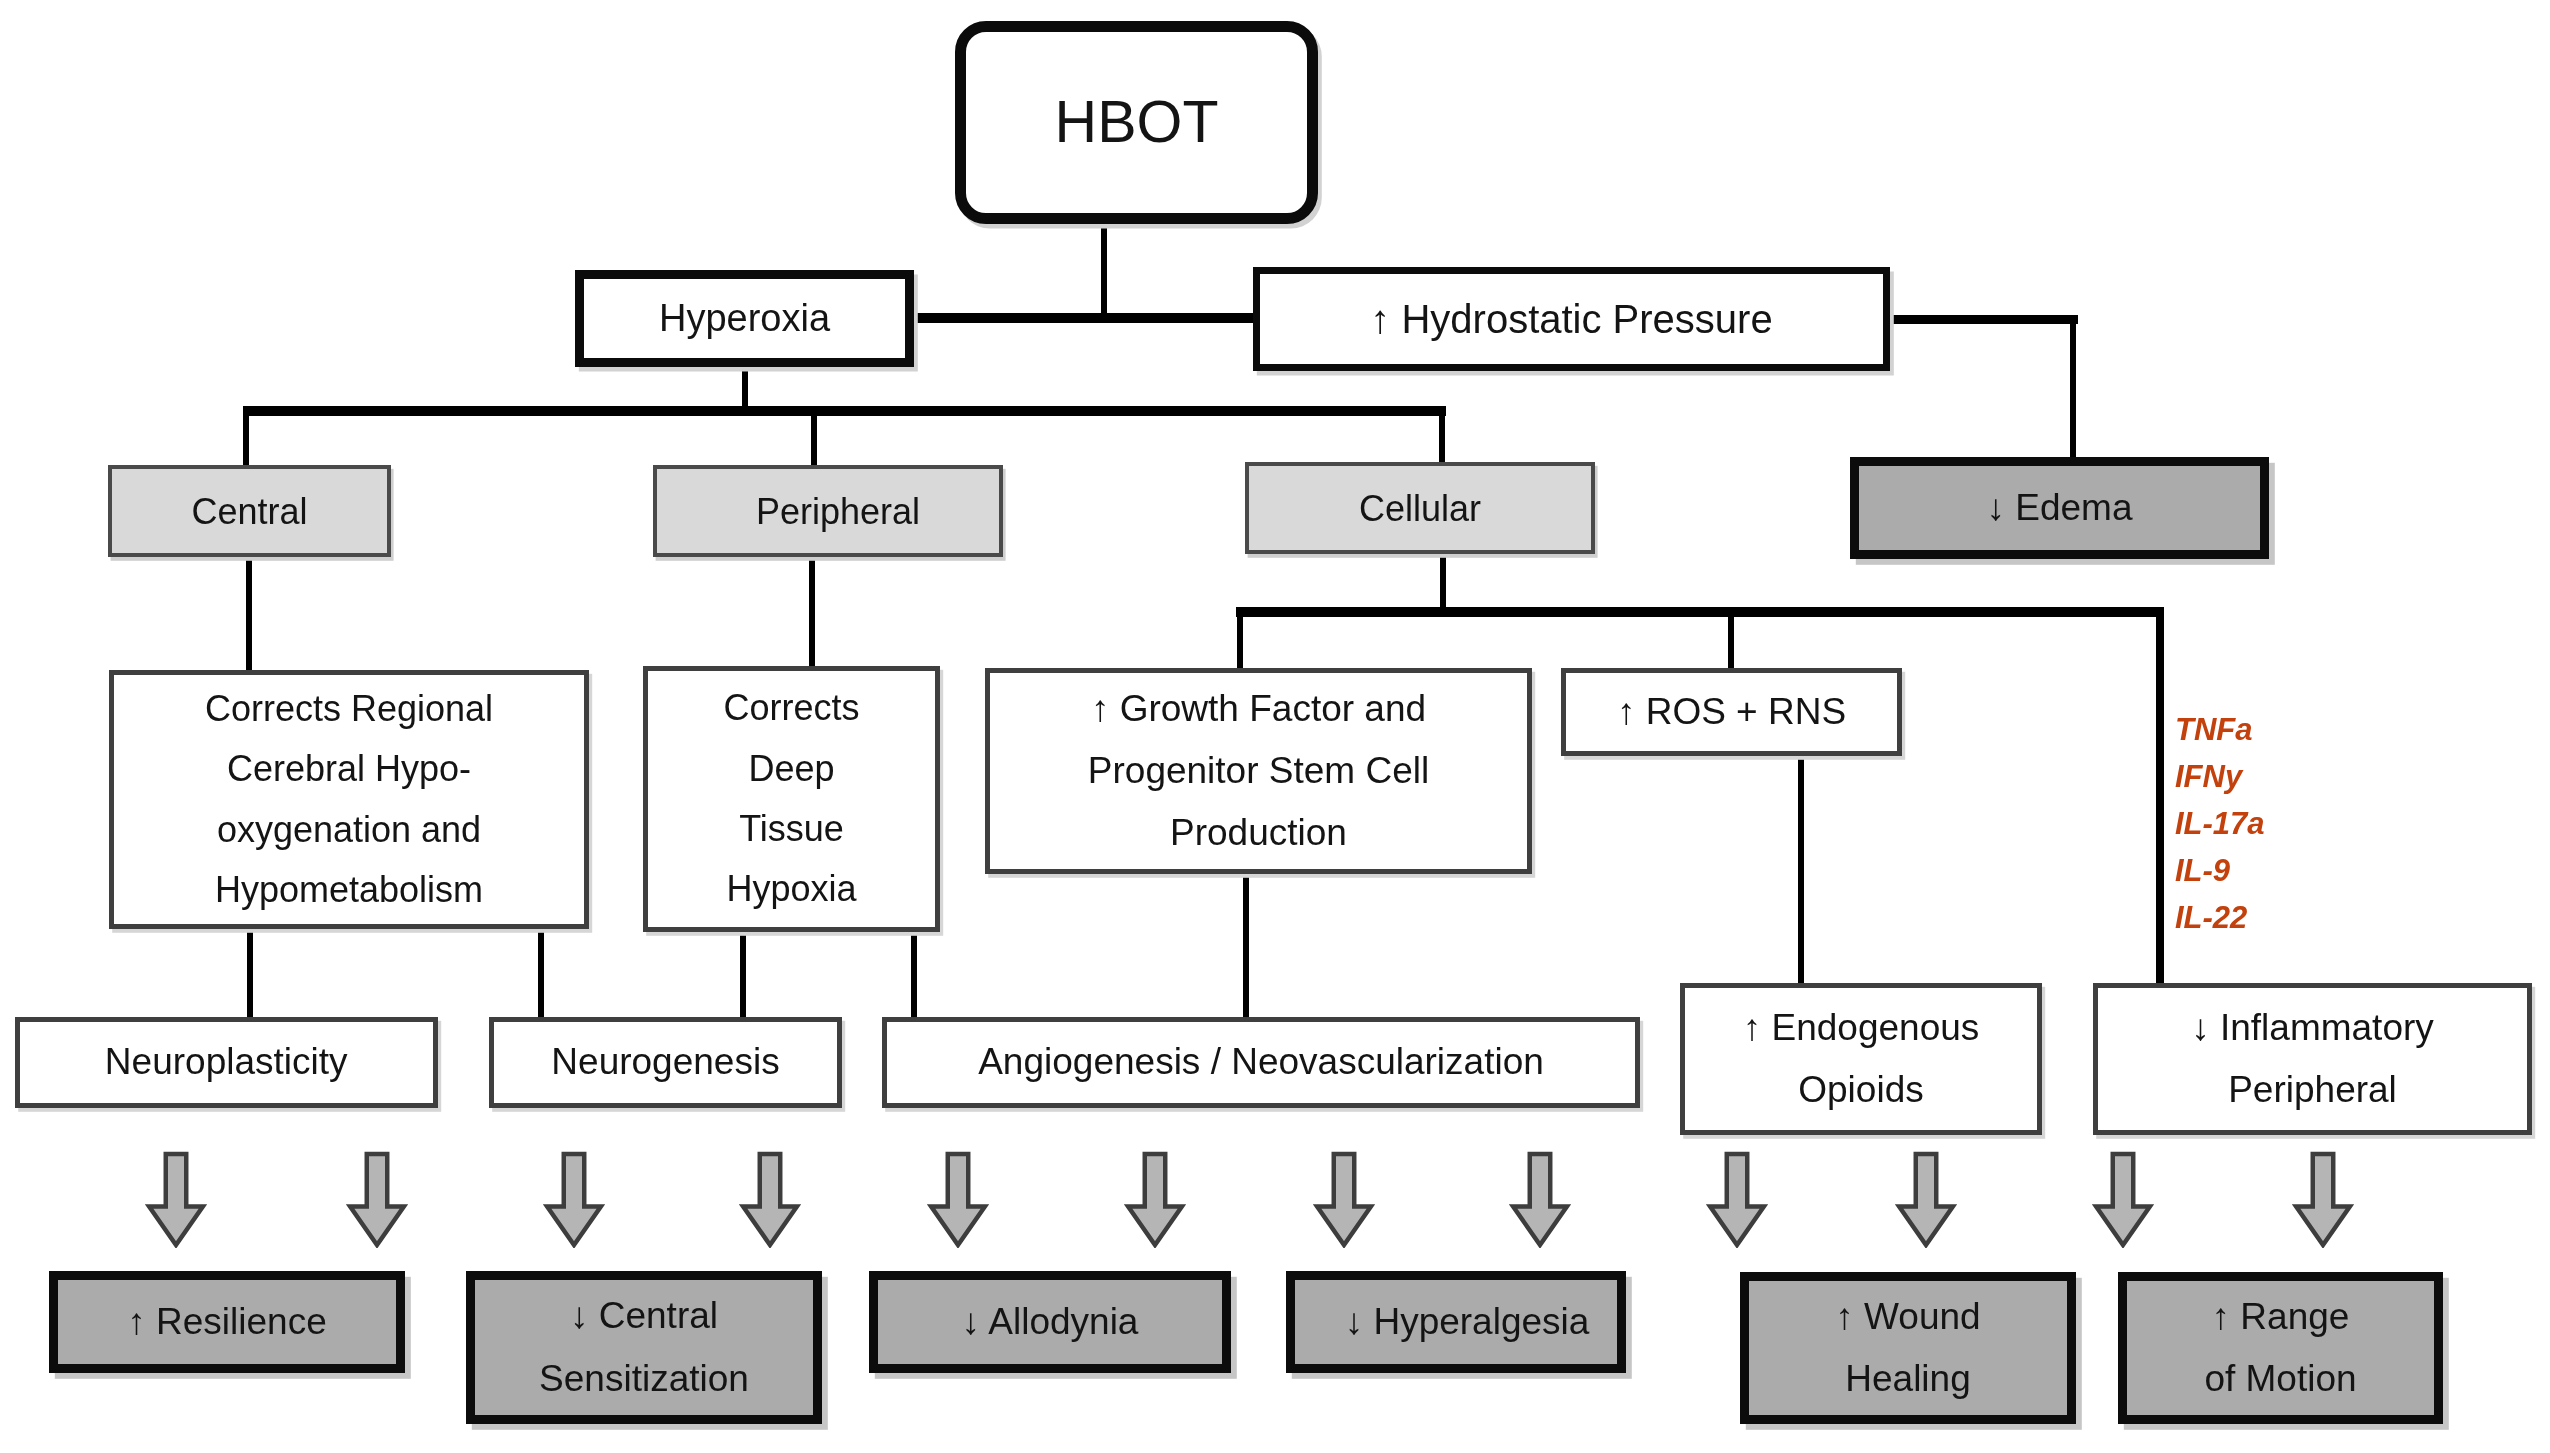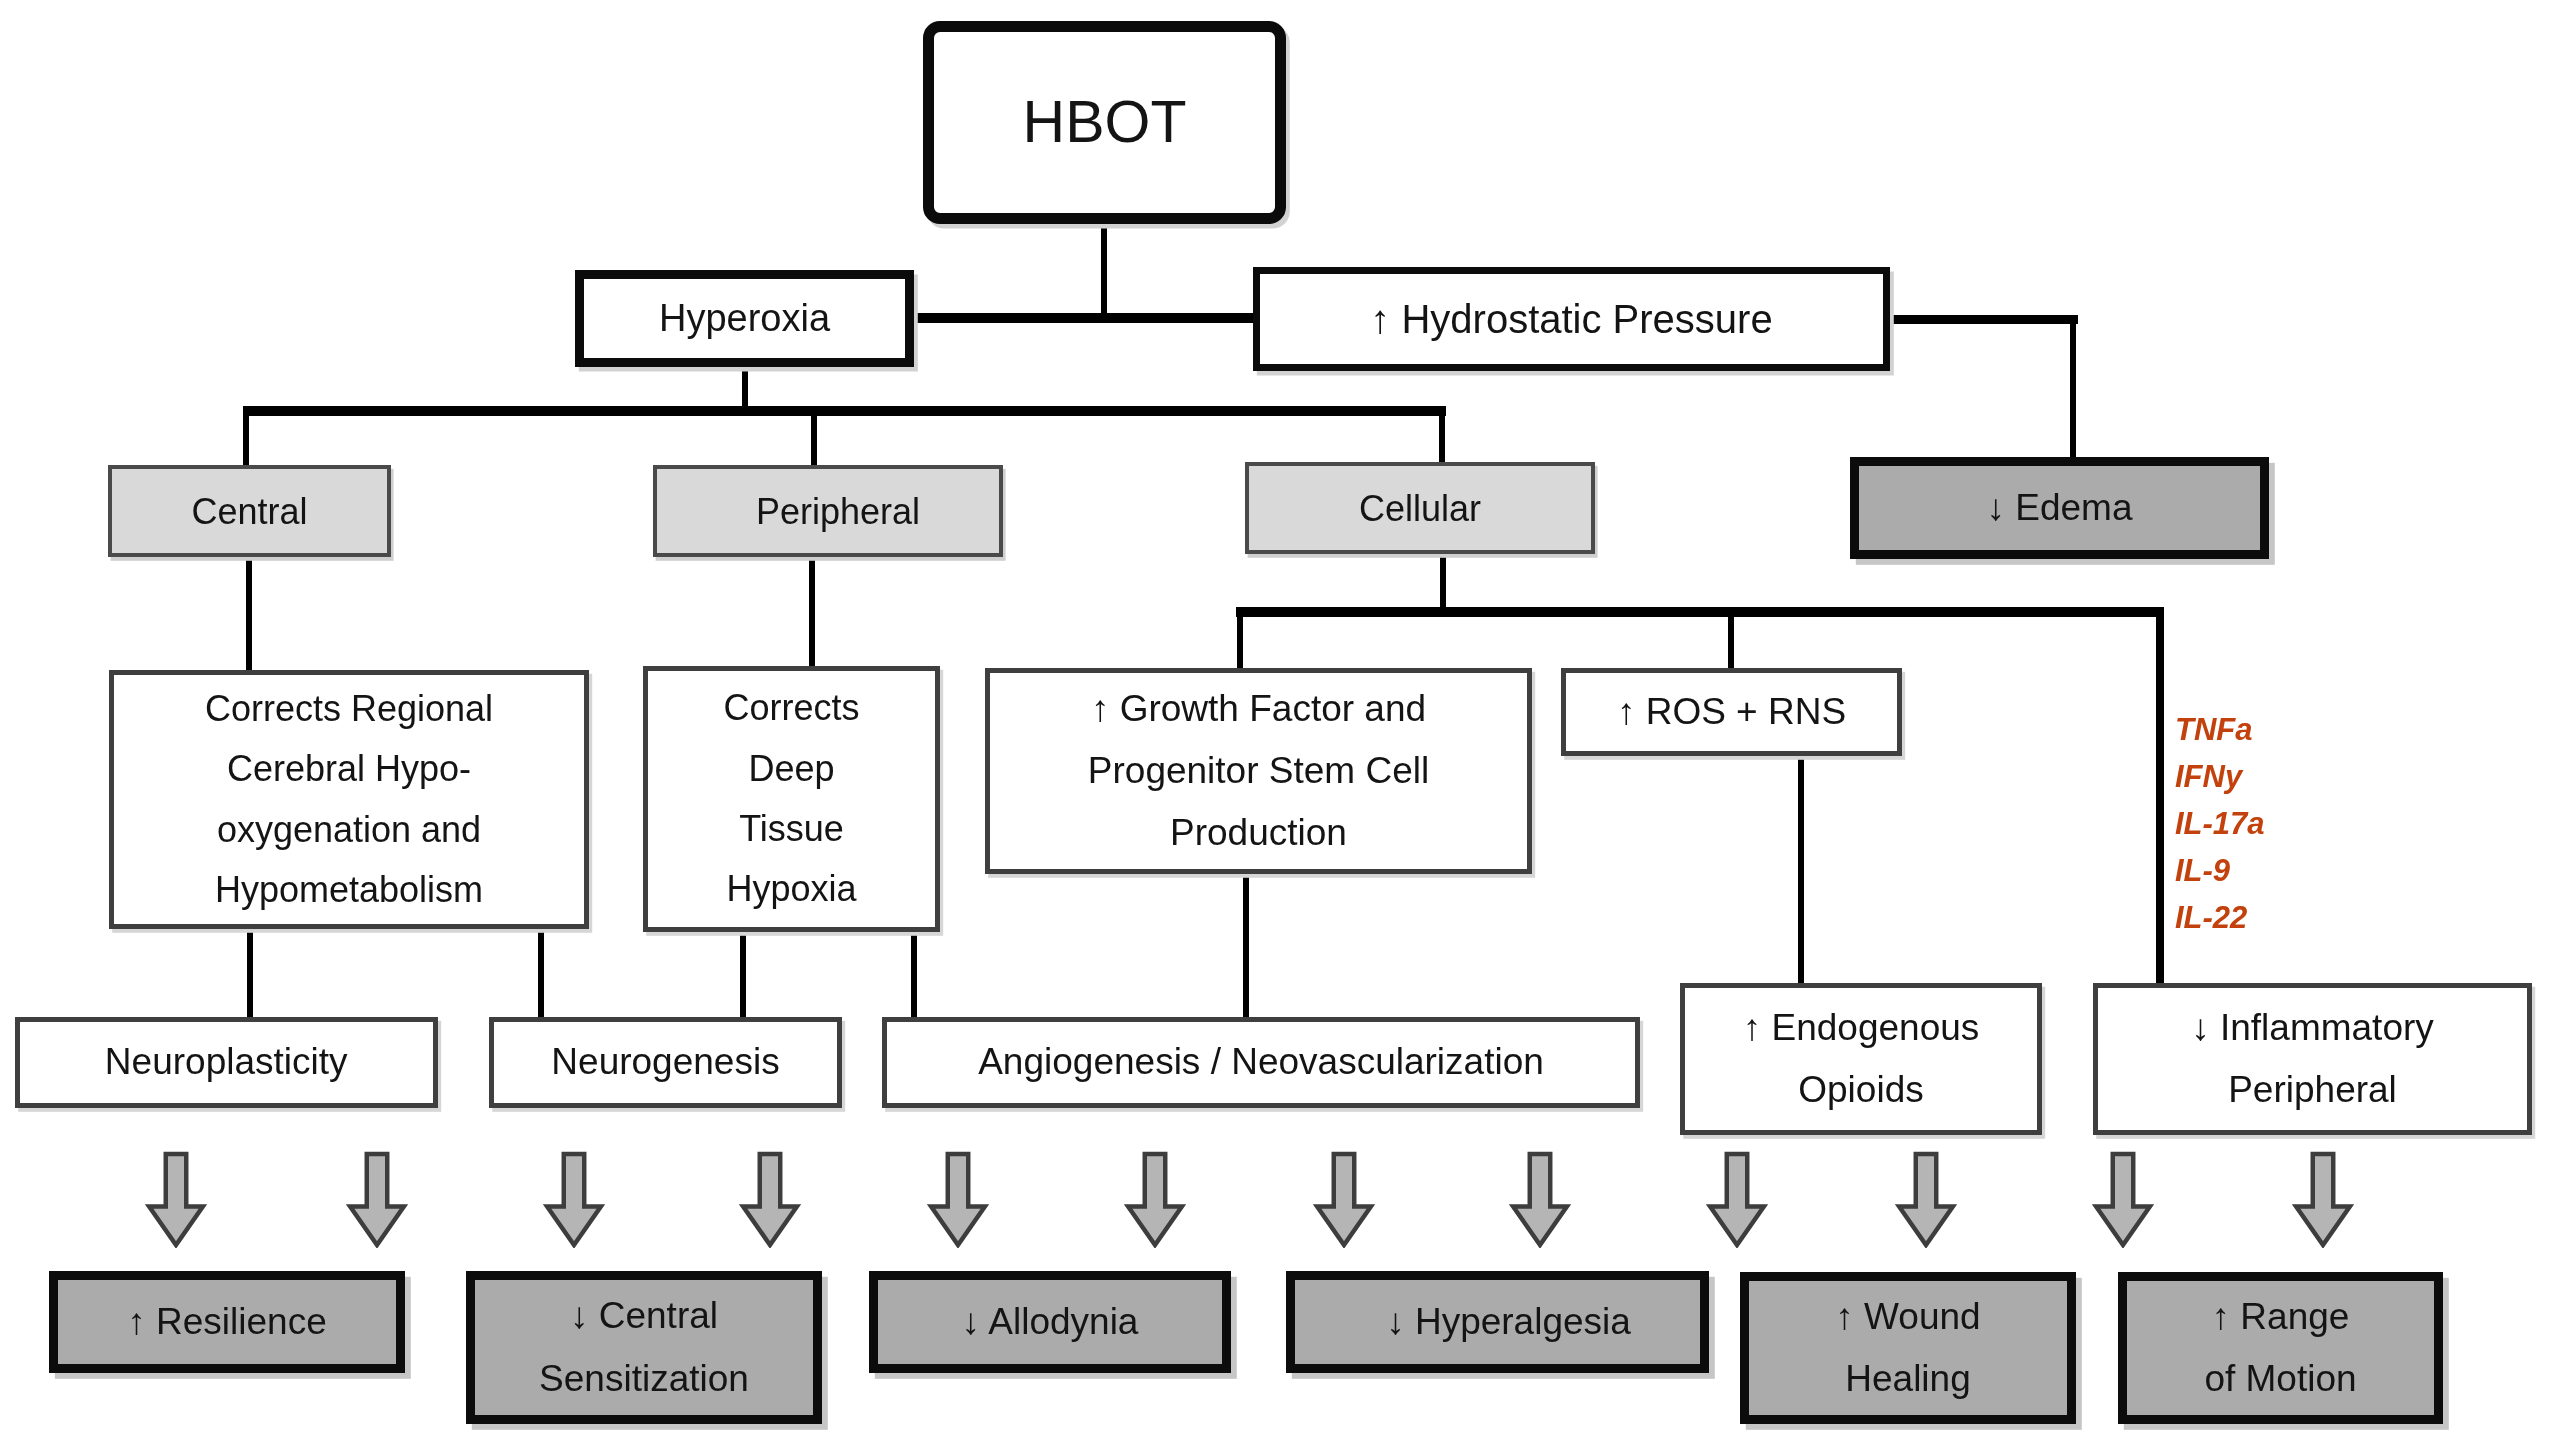--- a/index.html
+++ b/index.html
@@ -19,7 +19,7 @@
   }
   .multi{line-height:1.68;}
   .heavy{background:#ffffff;border:9px solid #0b0b0b;box-shadow:3.8px 4.5px 0 #d2d2d2;}
-  .rounded{border-radius:17px;border-width:11px;}
+  .rounded{border-radius:31px;border-width:11px;margin-left:32px;}
   .plain{background:#ffffff;border:5.1px solid #3f3f3f;box-shadow:3.2px 3.8px 0 #d6d6d6;}
   .shaded{background:#d9d9d9;border:4.5px solid #4a4a4a;box-shadow:2.6px 3.8px 0 #cfcfcf;}
   .dark{background:#ababab;border:9.6px solid #0c0c0c;box-shadow:5.8px 5.8px 0 #c6c6c6;}

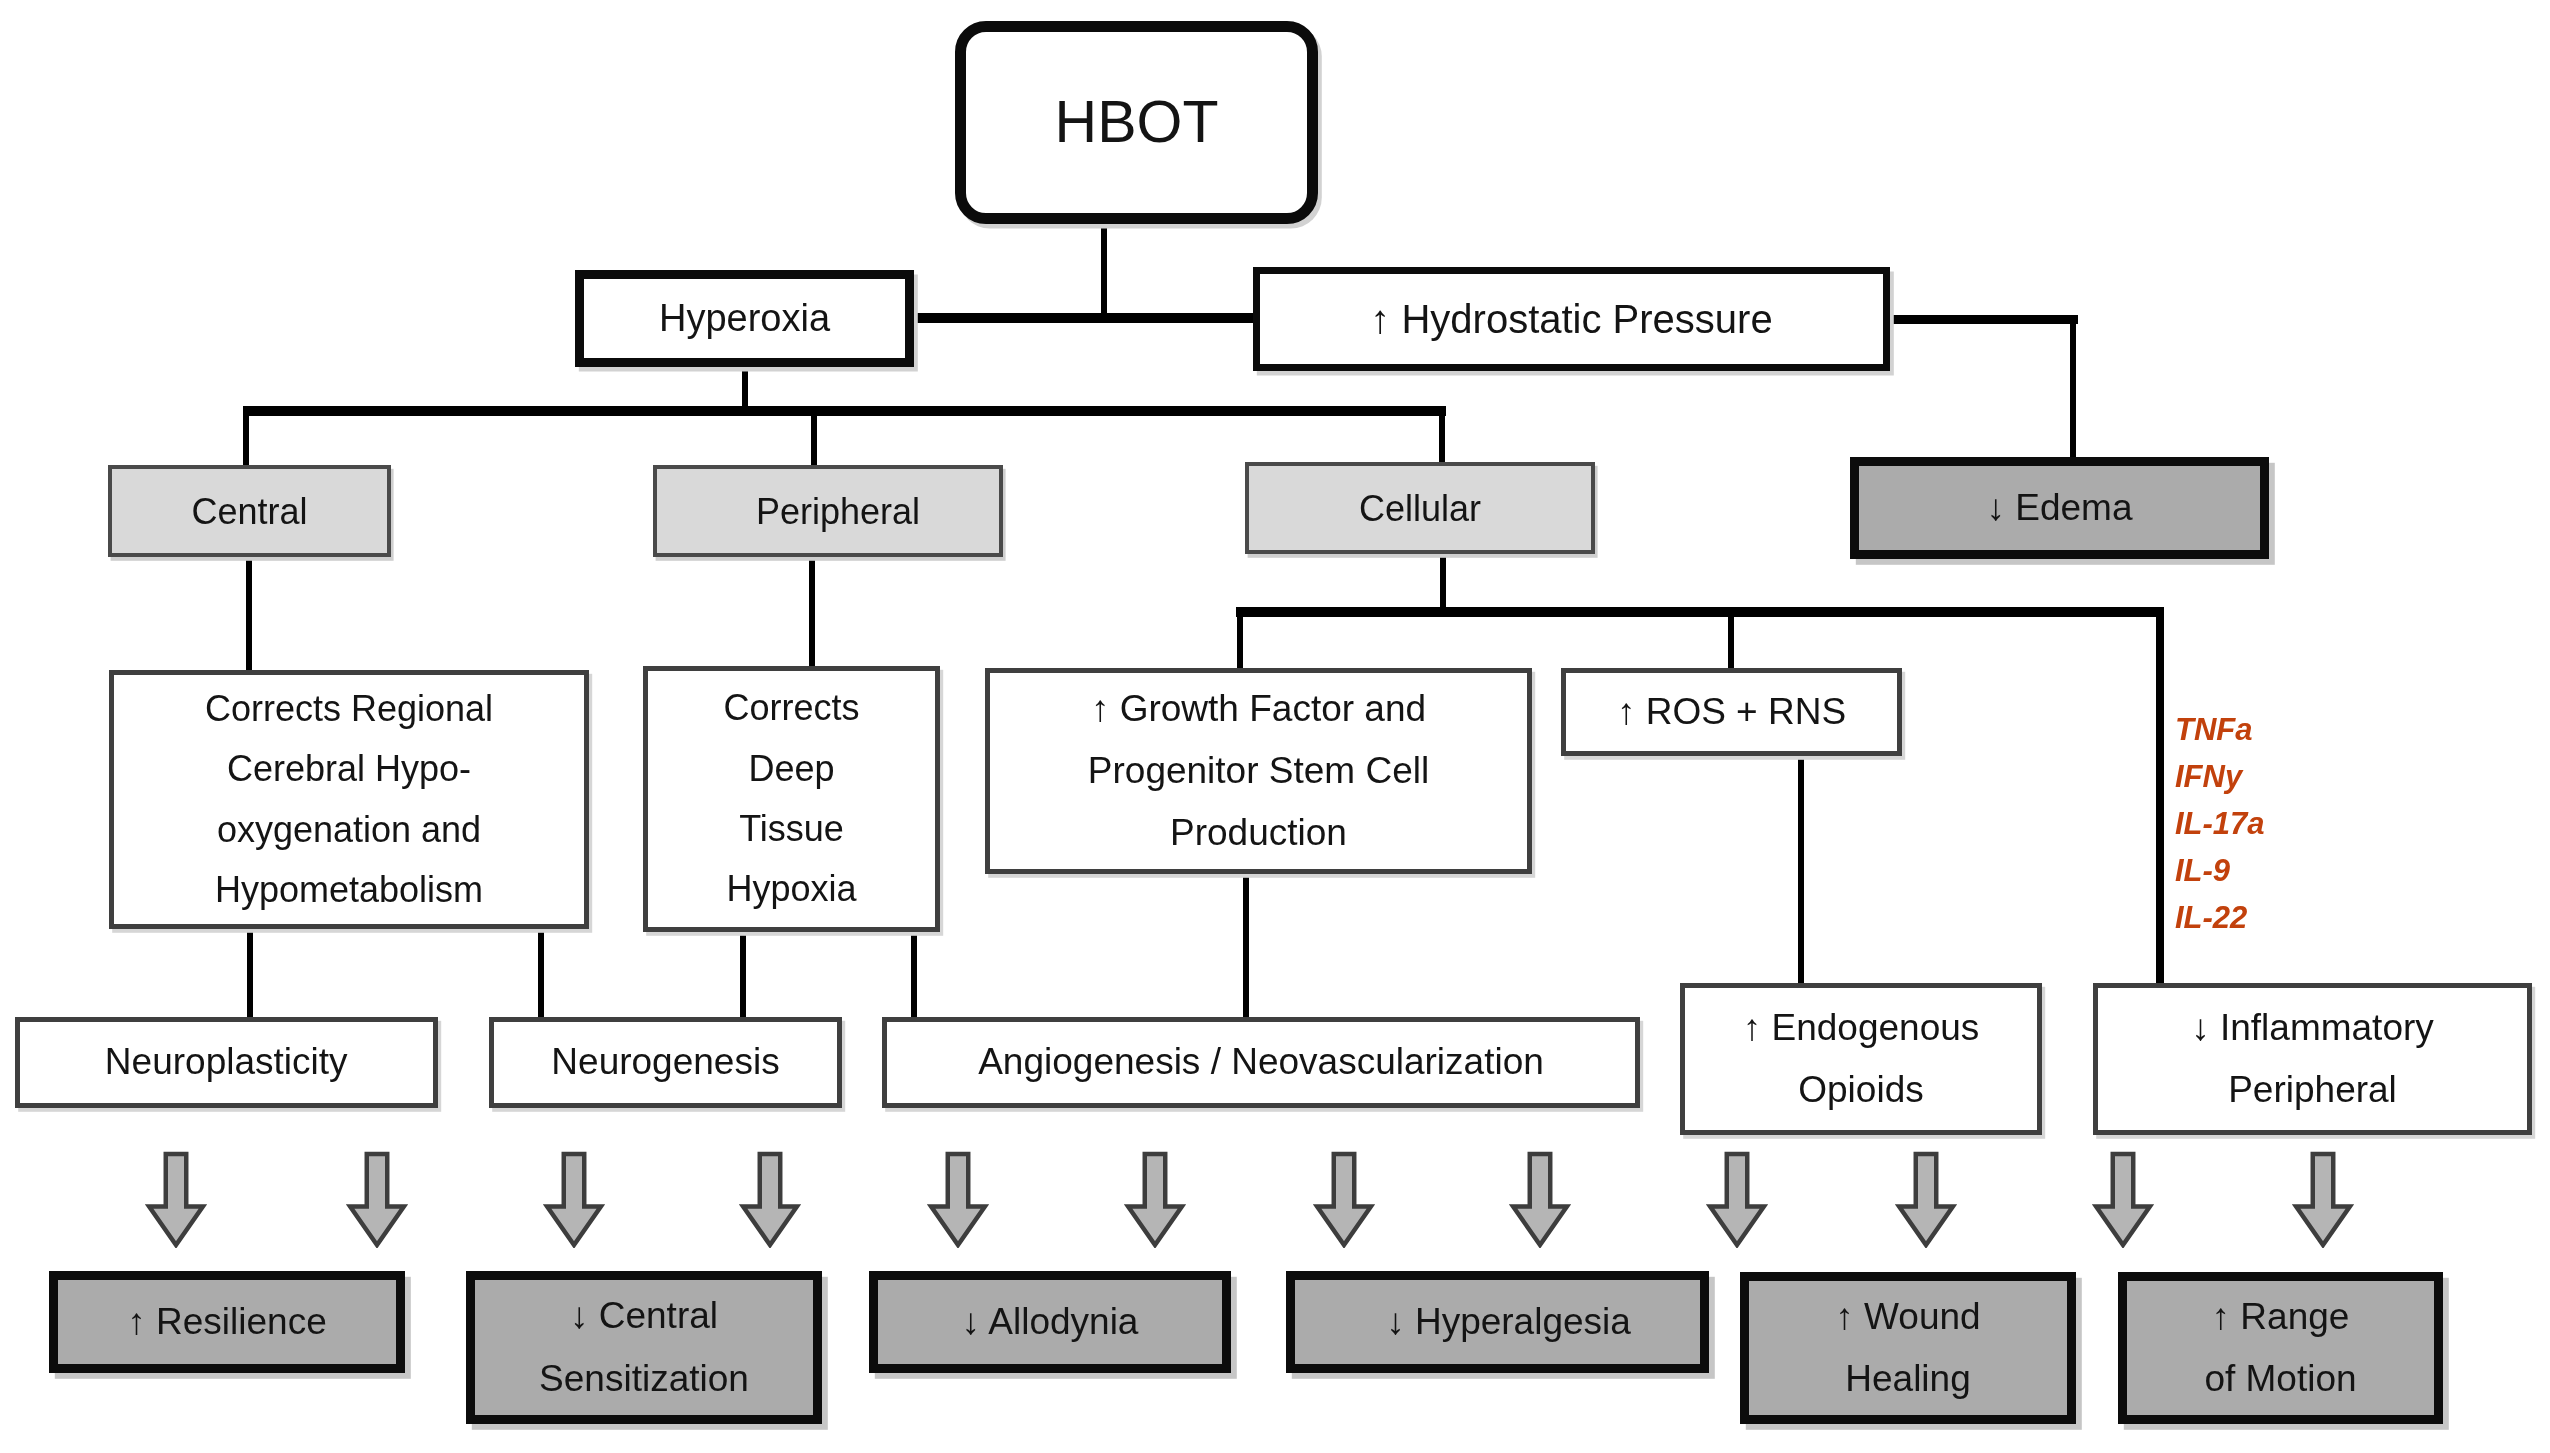--- a/index.html
+++ b/index.html
@@ -152,7 +152,7 @@
 
   <div class="node dark" style="left:869px;top:1271px;width:362px;height:102px;font-size:37px;">↓ Allodynia</div>
 
-  <div class="node dark" style="left:1286px;top:1271px;width:423px;height:102px;font-size:37px;padding-left:22px;">↓ Hyperalgesia</div>
+  <div class="node dark" style="left:1286px;top:1271px;width:340px;height:102px;font-size:37px;padding-left:22px;">↓ Hyperalgesia</div>
 
   <div class="node dark multi" style="left:1740px;top:1272px;width:336px;height:152px;font-size:37px;">↑ Wound
 Healing</div>

